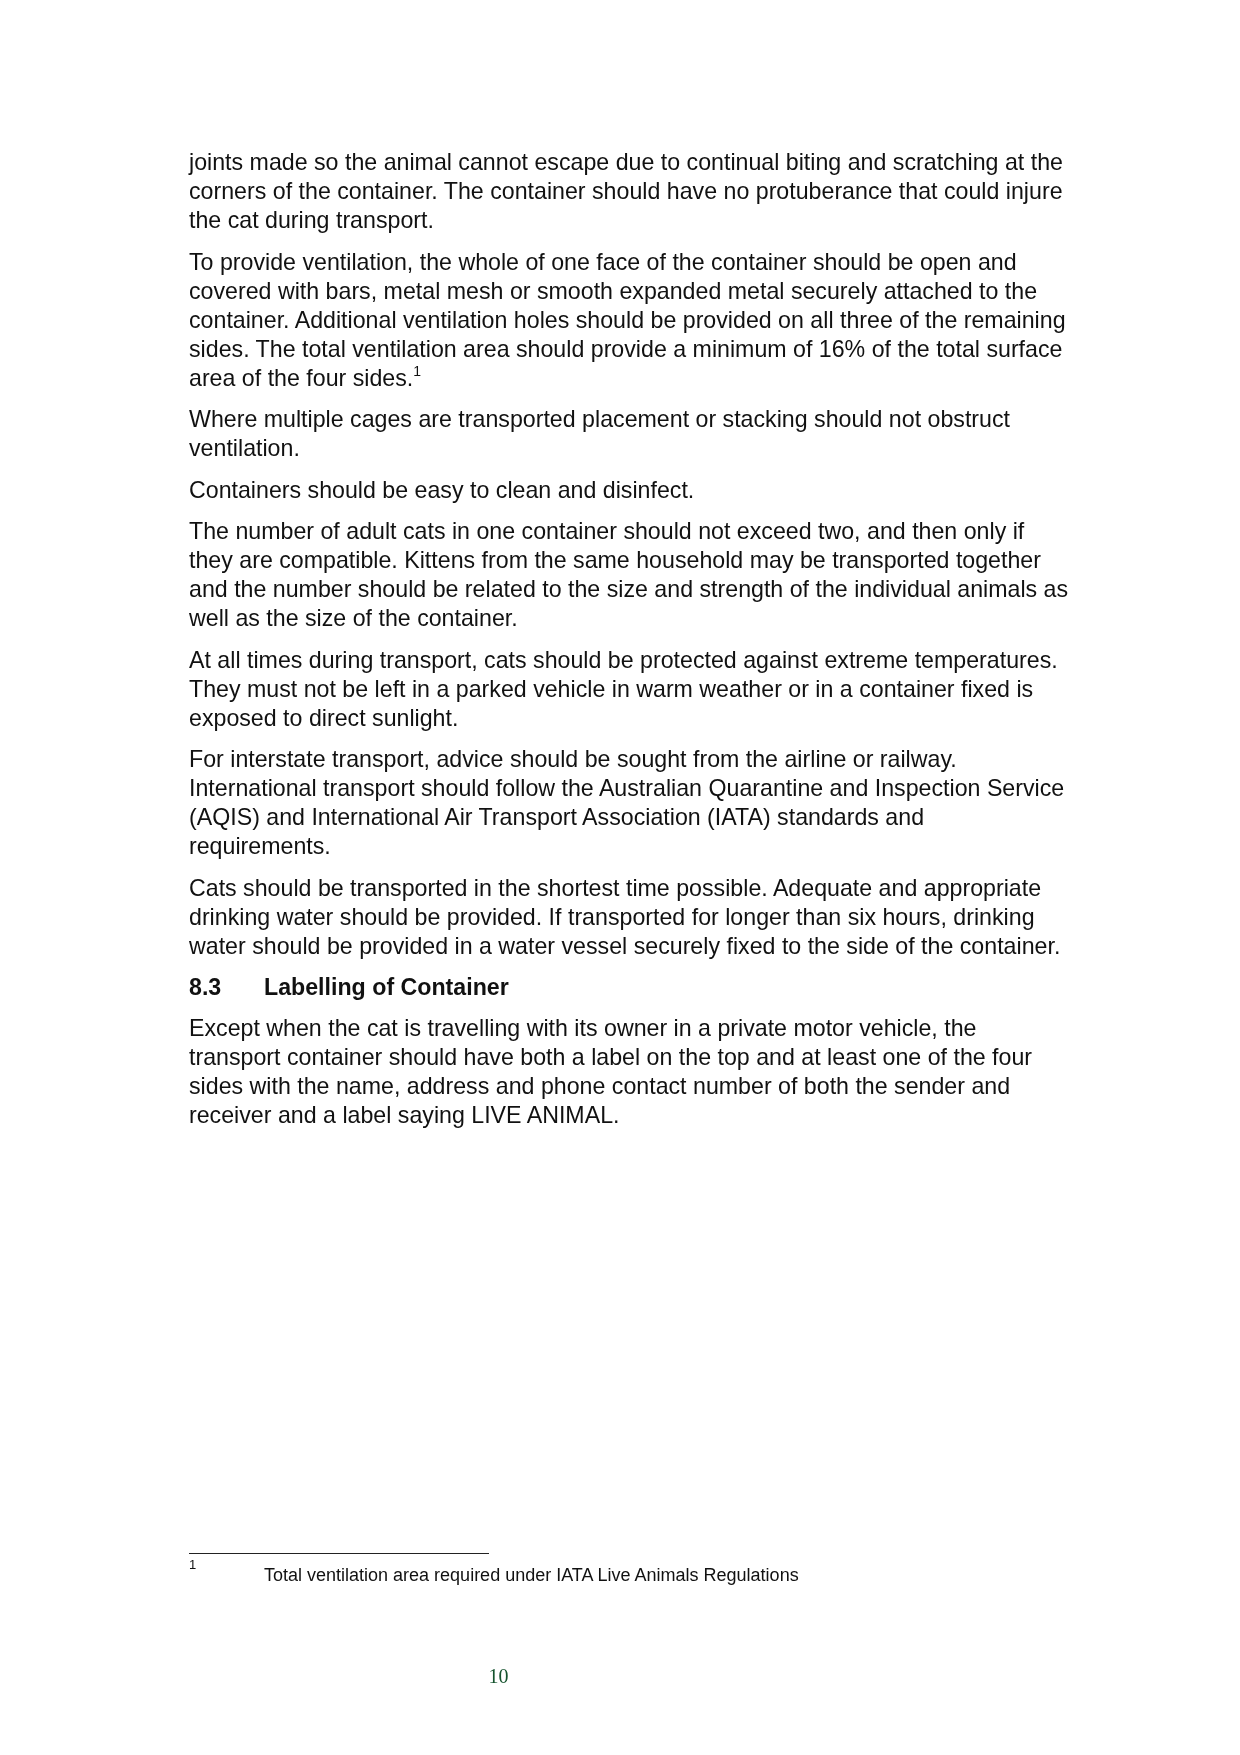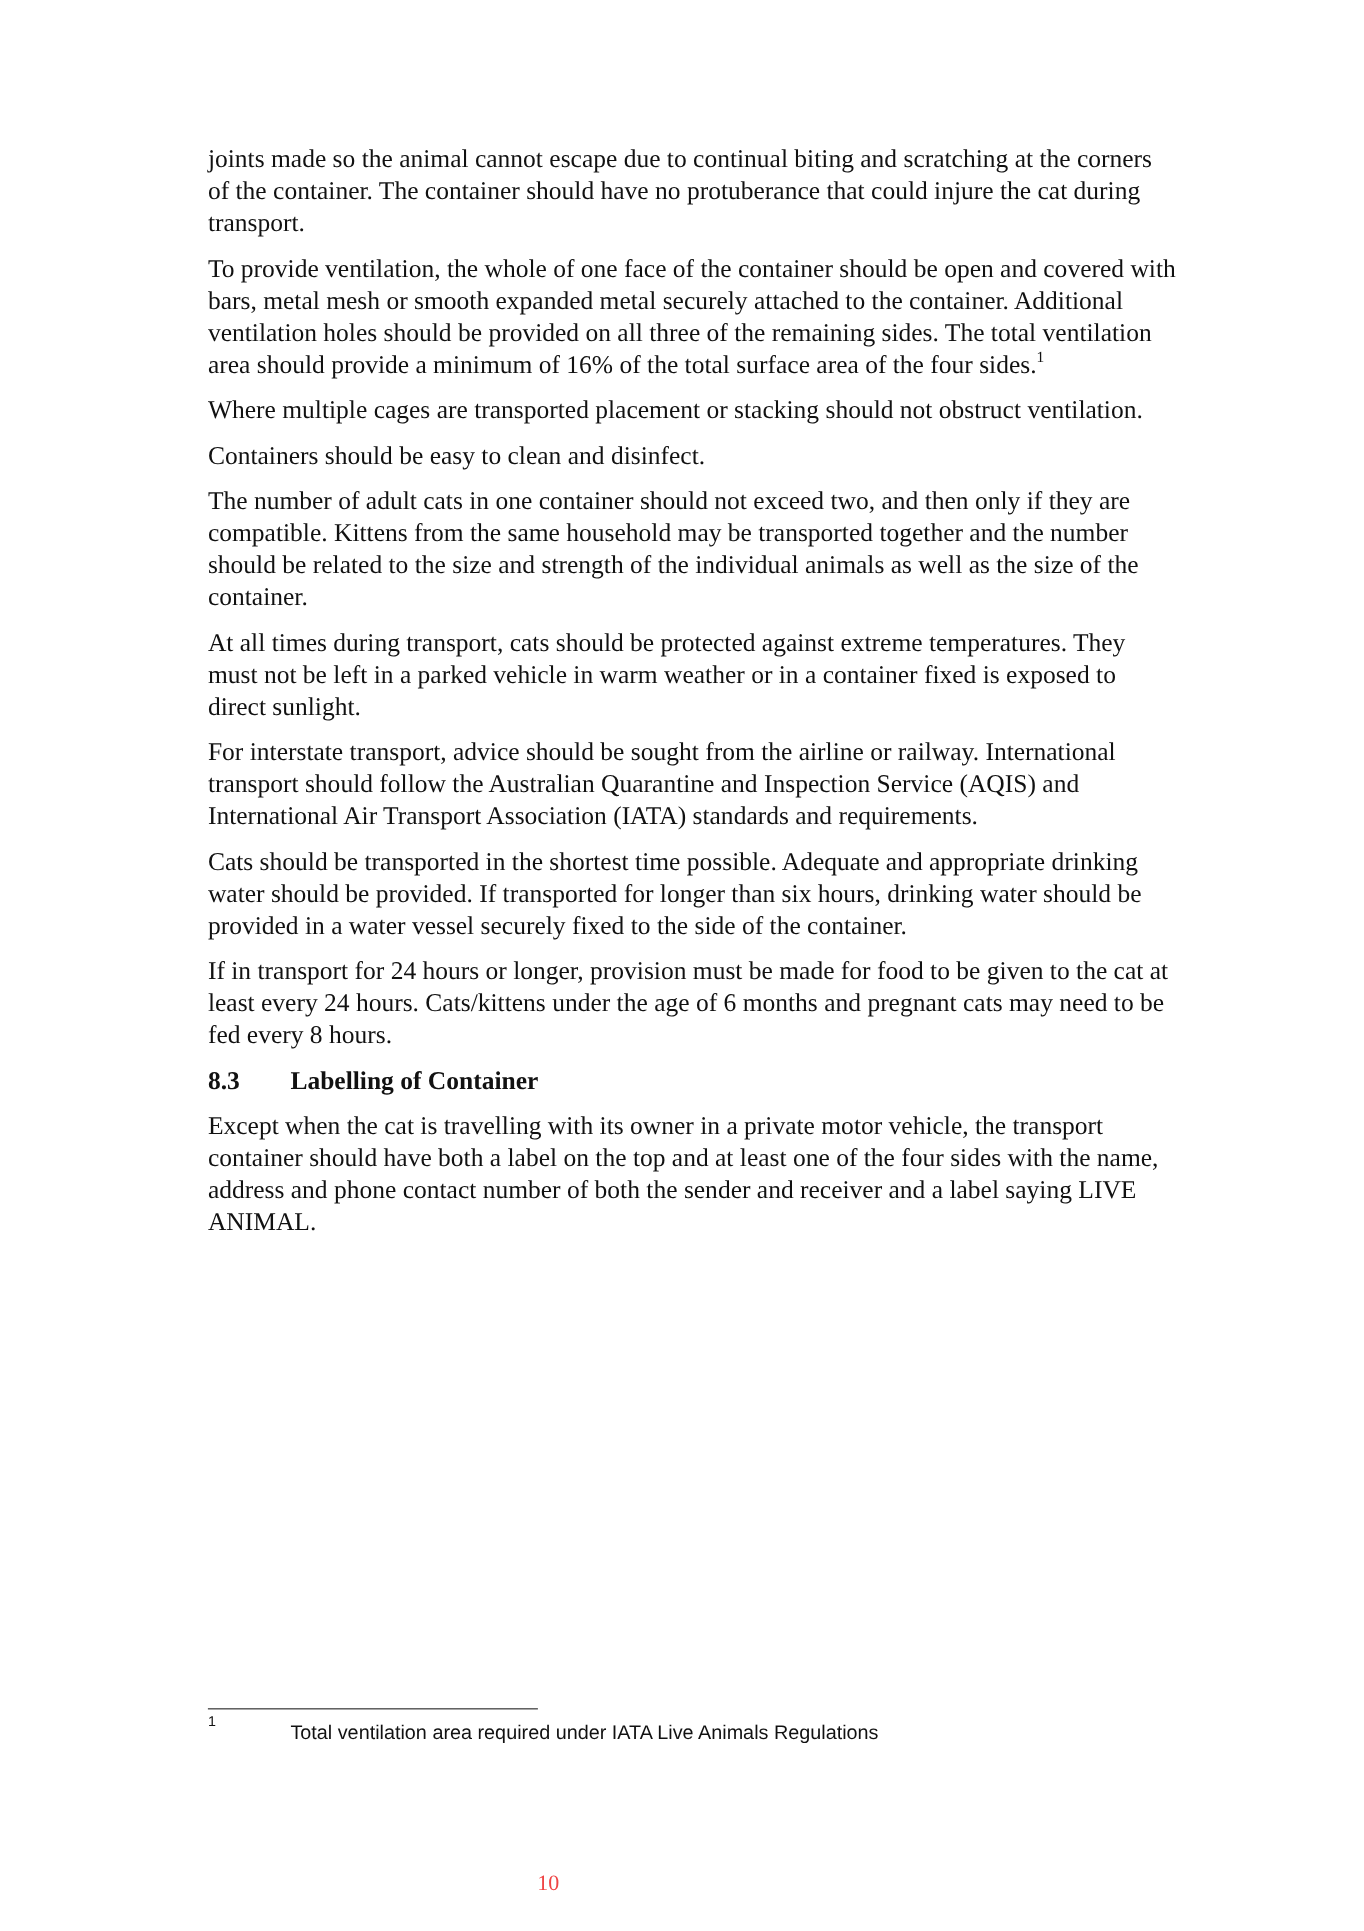--- a/index.html
+++ b/index.html
@@ -6,8 +6,8 @@
     body { width: 1240px; height: 1755px; position: relative; overflow: hidden; }
     .page { position: absolute; left: 0; top: 0; width: 1240px; height: 1755px; background: #fff; }
     .content {
-      position: absolute; left: 189px; top: 131px; width: 880px;
-      font-family: Liberation Serif, serif; font-size: 23.2px; line-height: 29px; color: #111;
+      position: absolute; left: 189px; top: 148px; width: 880px;
+      font-family: Liberation Sans, sans-serif; font-size: 23.2px; line-height: 29px; color: #111;
     }
     .para { margin: 0 0 12.5px 0; }
     .para sup { font-size: 14px; line-height: 0; vertical-align: 10px; }

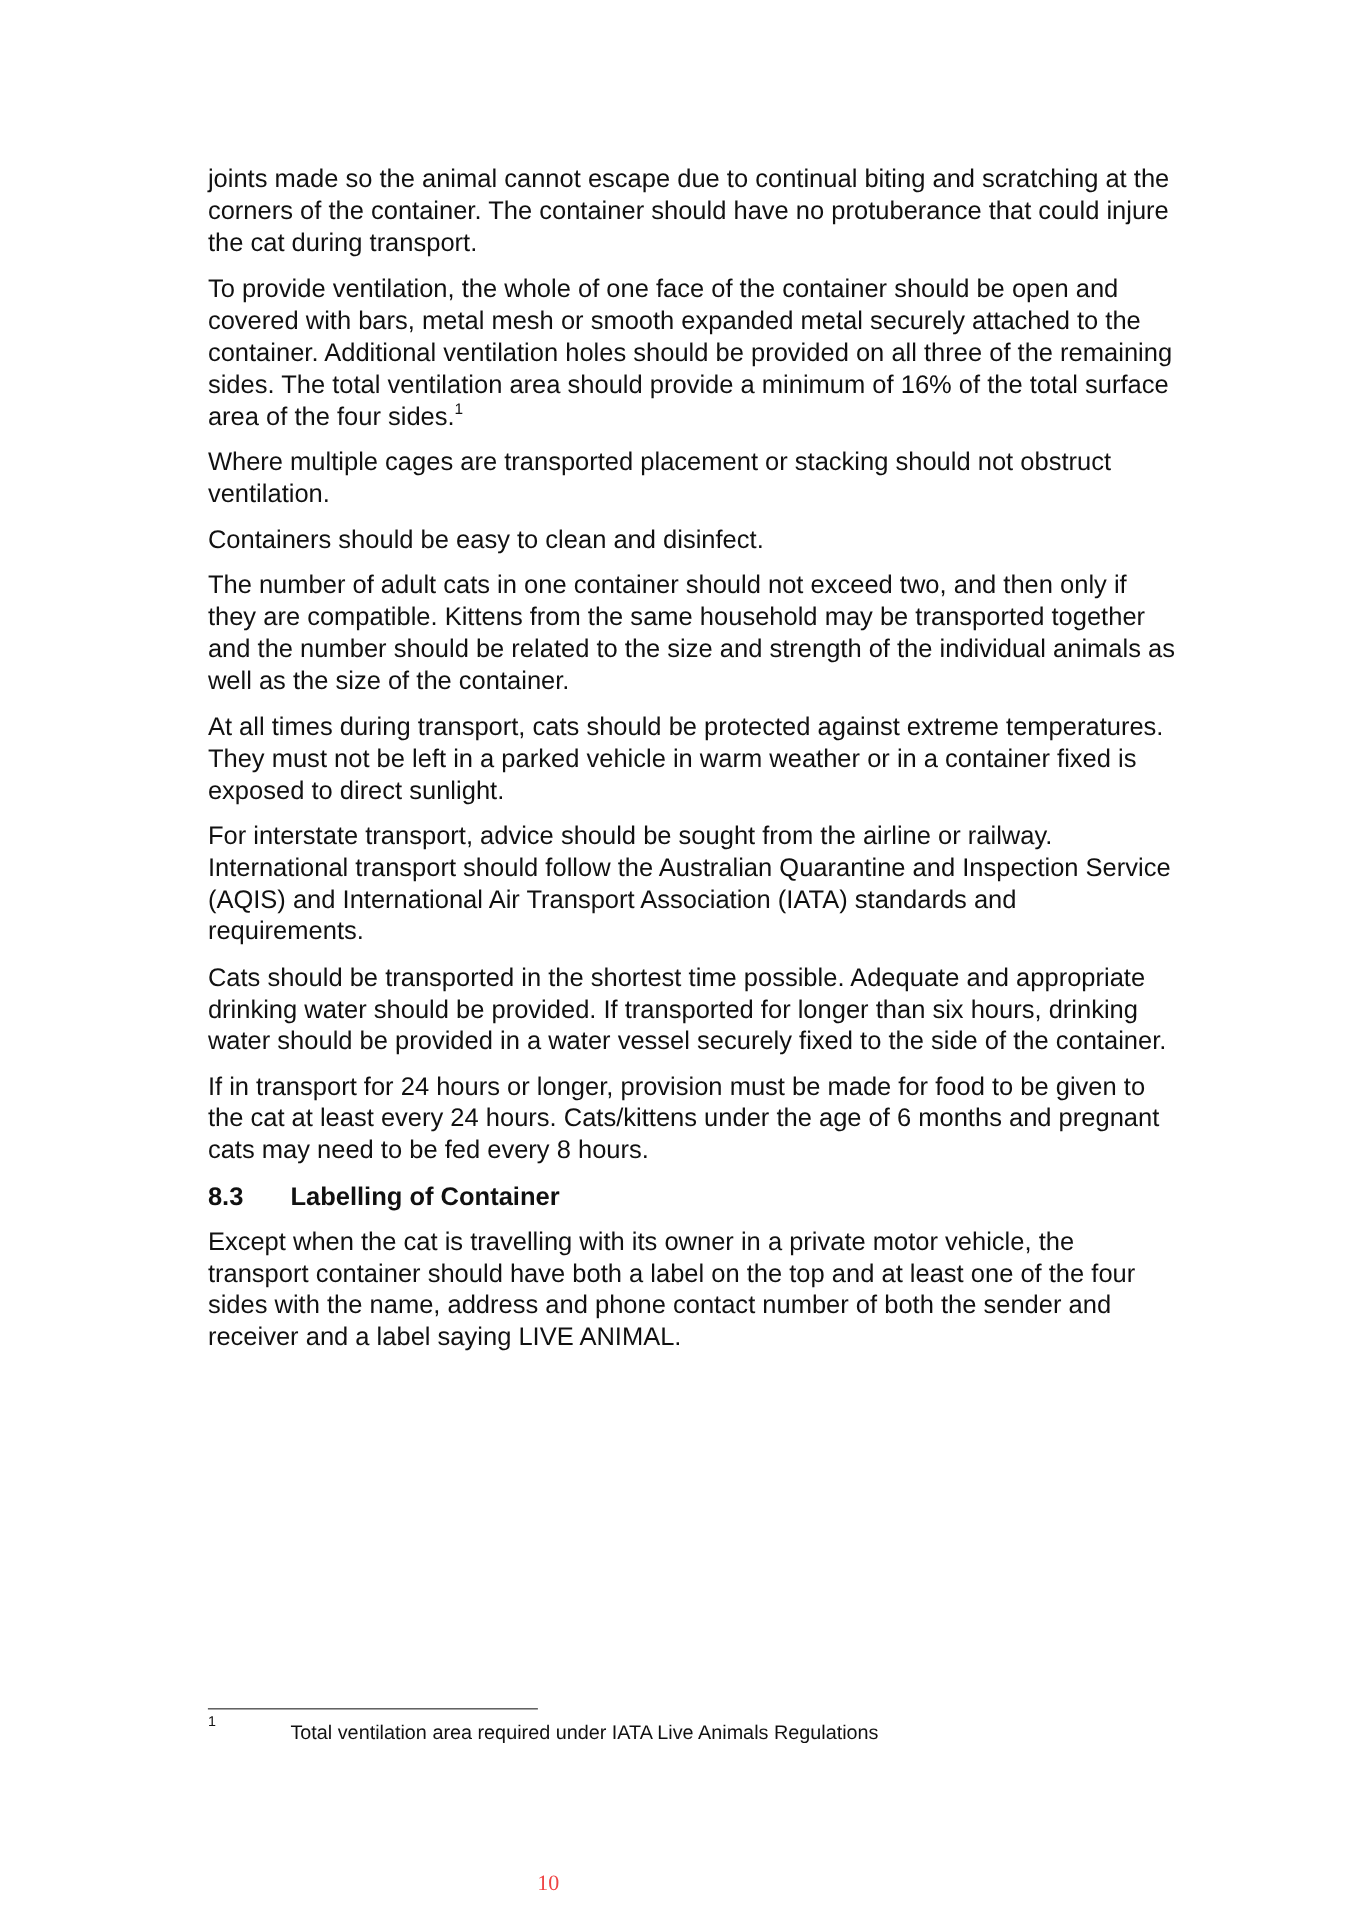--- a/index.html
+++ b/index.html
@@ -34,7 +34,6 @@
     <p class="para">For interstate transport, advice should be sought from the airline or railway. International transport should follow the Australian Quarantine and Inspection Service (AQIS) and International Air Transport Association (IATA) standards and requirements.</p>
 
     <p class="para">Cats should be transported in the shortest time possible.   Adequate and appropriate drinking water should be provided. If transported for longer than six hours, drinking water should be provided in a water vessel securely fixed to the side of the container.</p>
-    <p class="para">If in transport for 24 hours or longer, provision must be made for food to be given to the cat at least every 24 hours.  Cats/kittens under the age of 6 months and pregnant cats may need to be fed every 8 hours.</p>
 
     <div class="heading">
       <span class="num">8.3</span><span>Labelling of Container</span>

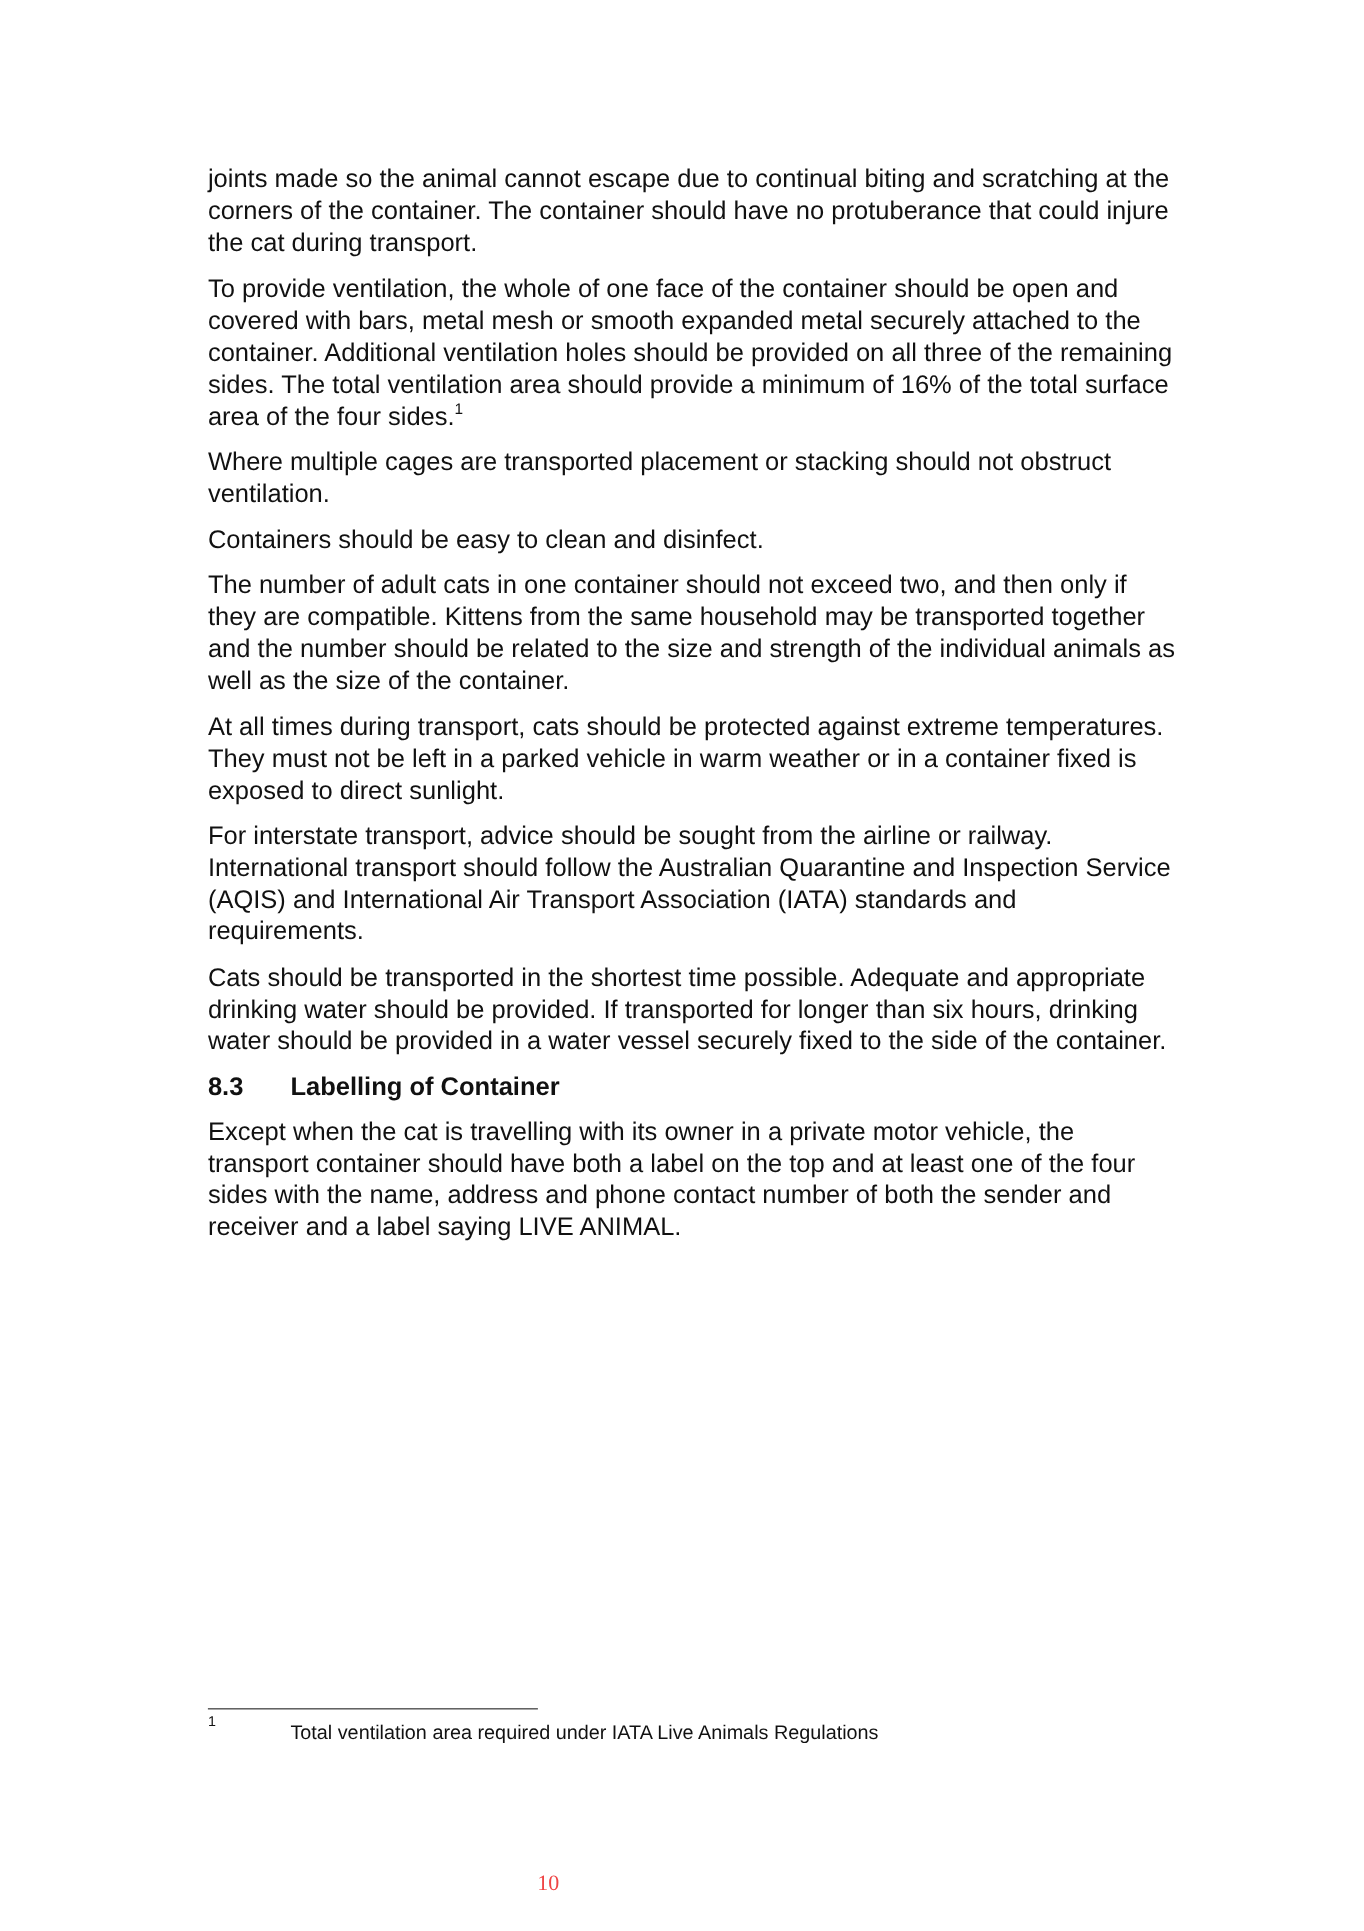--- a/index.html
+++ b/index.html
@@ -17,8 +17,8 @@
     .footnote { position: absolute; left: 189px; top: 1561px; font-family: "Liberation Sans", sans-serif; font-size: 18px; color: #111; }
     .footnote .mark { position: absolute; left: 0; top: -4px; font-size: 13px; }
     .footnote .text { position: absolute; left: 75px; top: 4px; white-space: nowrap; }
-    .page-number { position: absolute; left: 0; width: 997px; top: 1701px; text-align: center;
-      font-family: "Liberation Serif", serif; font-size: 20px; color: #ef4444; }
+    .page-number { position: absolute; left: 0; width: 997px; top: 1665px; text-align: center;
+      font-family: "Liberation Serif", serif; font-size: 20px; color: #14532d; }
   </style>
 </head>
 <body>

